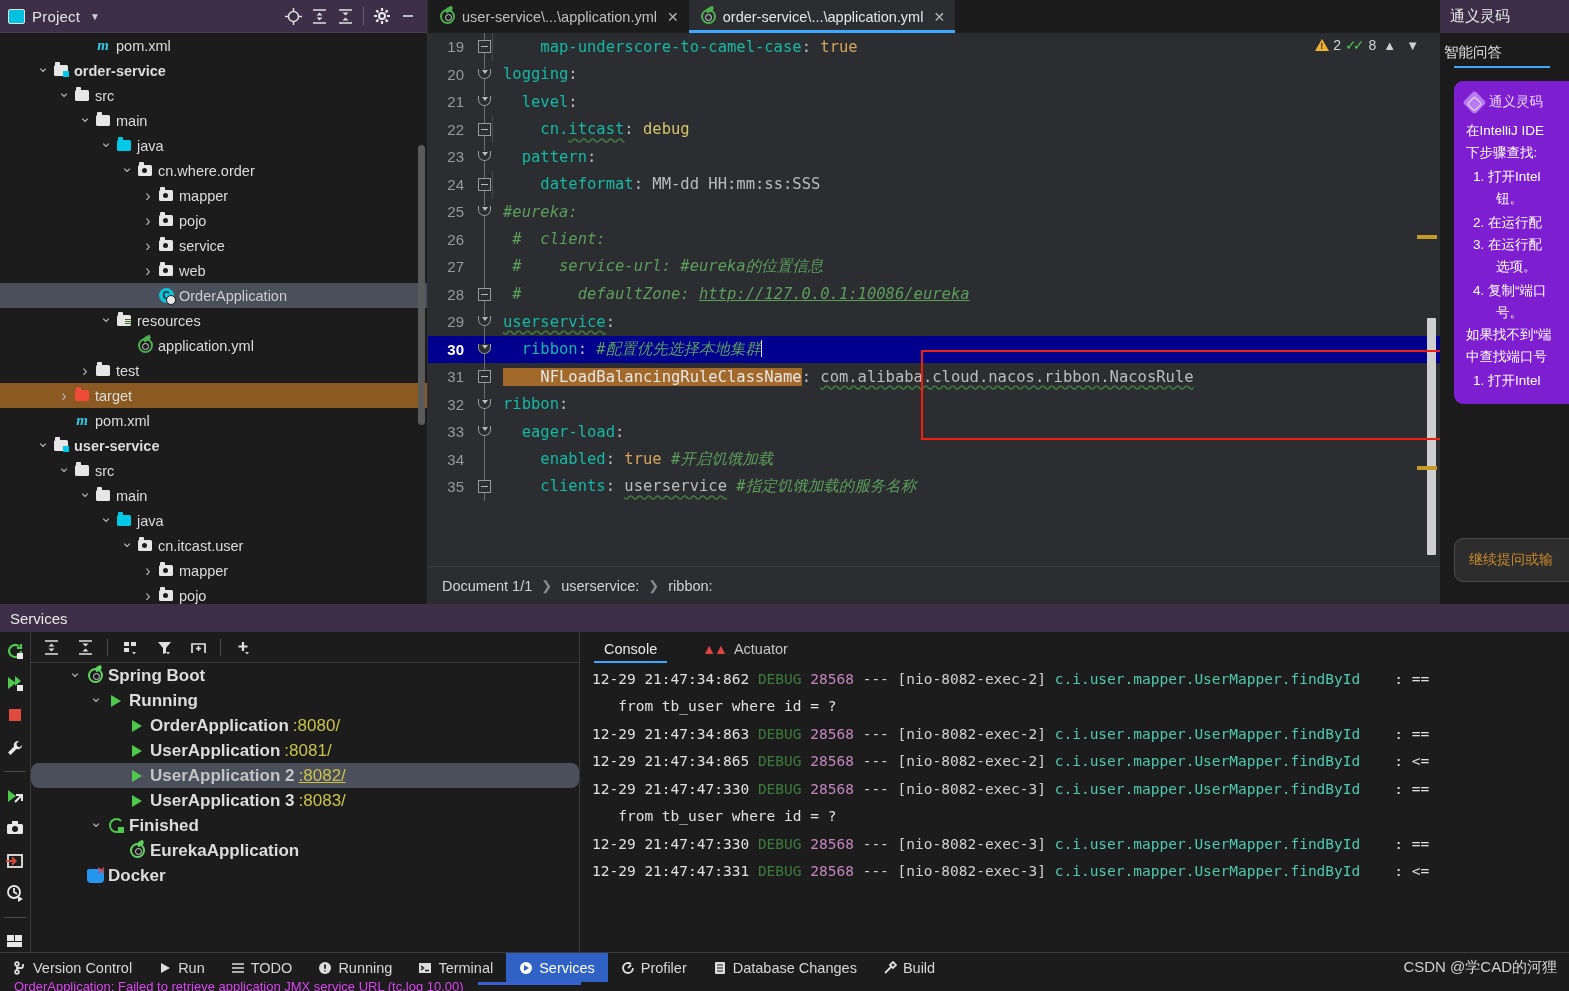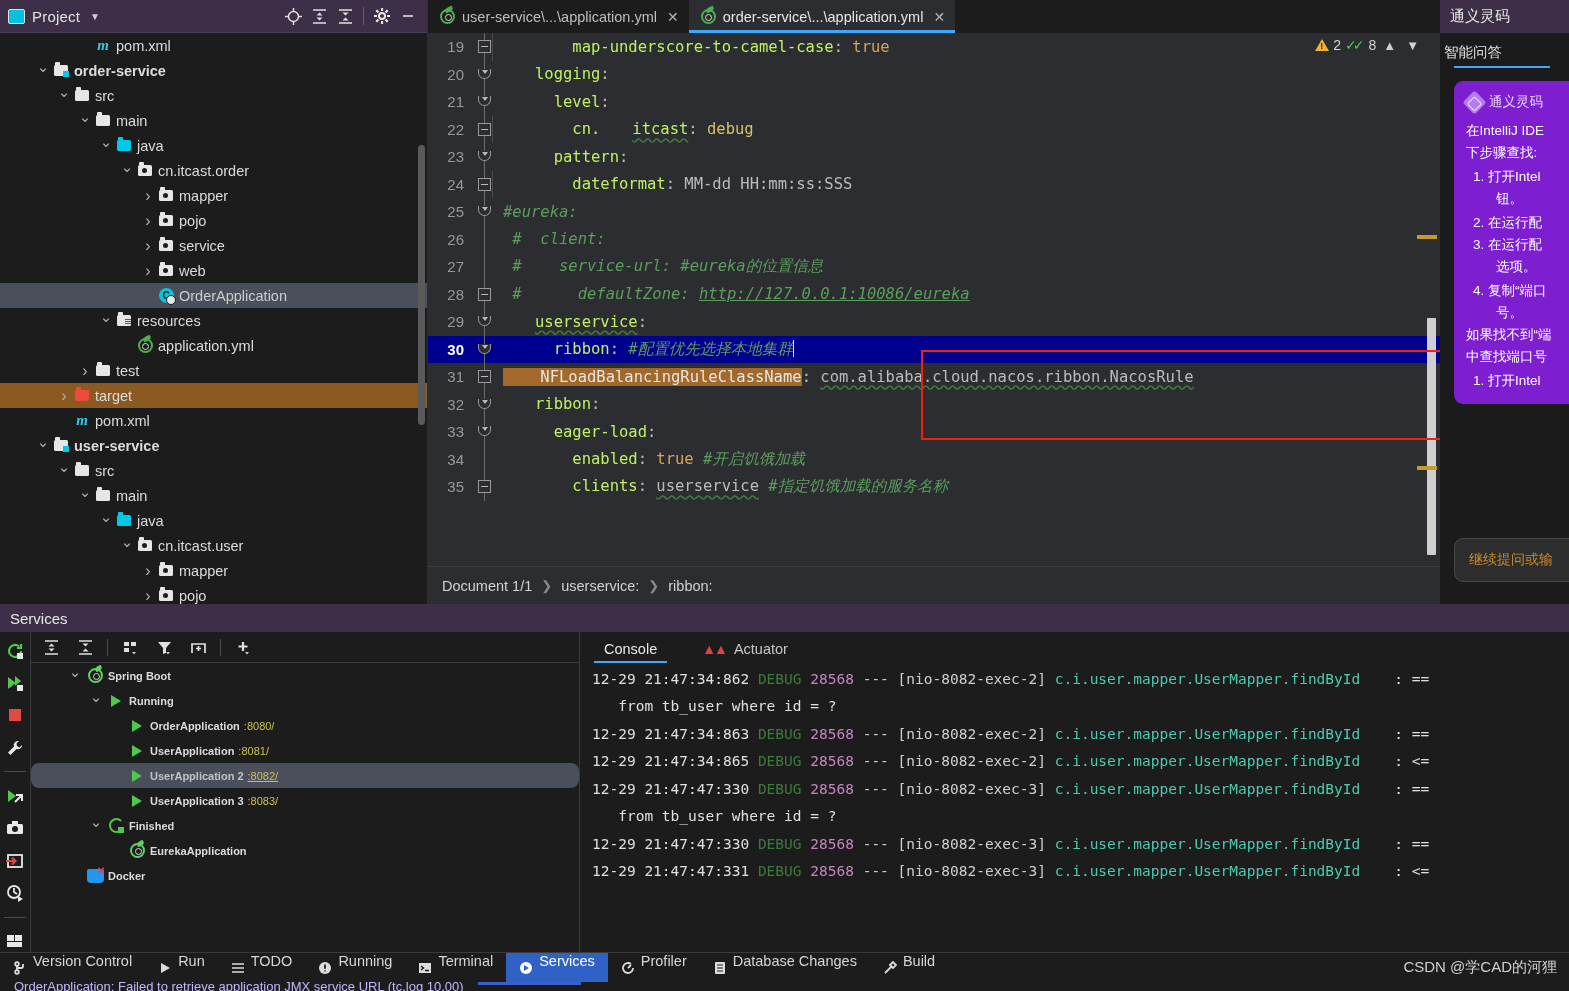--- a/index.html
+++ b/index.html
@@ -170,7 +170,7 @@
   .indentbar { position: absolute; left: 64px; top: 0; bottom: 0; width: 1px; background: #4a4a4a; }
   .ctext { padding-left: 3px; }
 
-  .k-key   { color: #bef264; margin-left: 32px; }
+  .k-key   { color: #14b8a6; }
   .k-num   { color: #d6a55c; }
   .k-cmt   { color: #5c9e5c; font-style: italic; }
   .k-link  { color: #5c9e5c; font-style: italic; text-decoration: underline; }

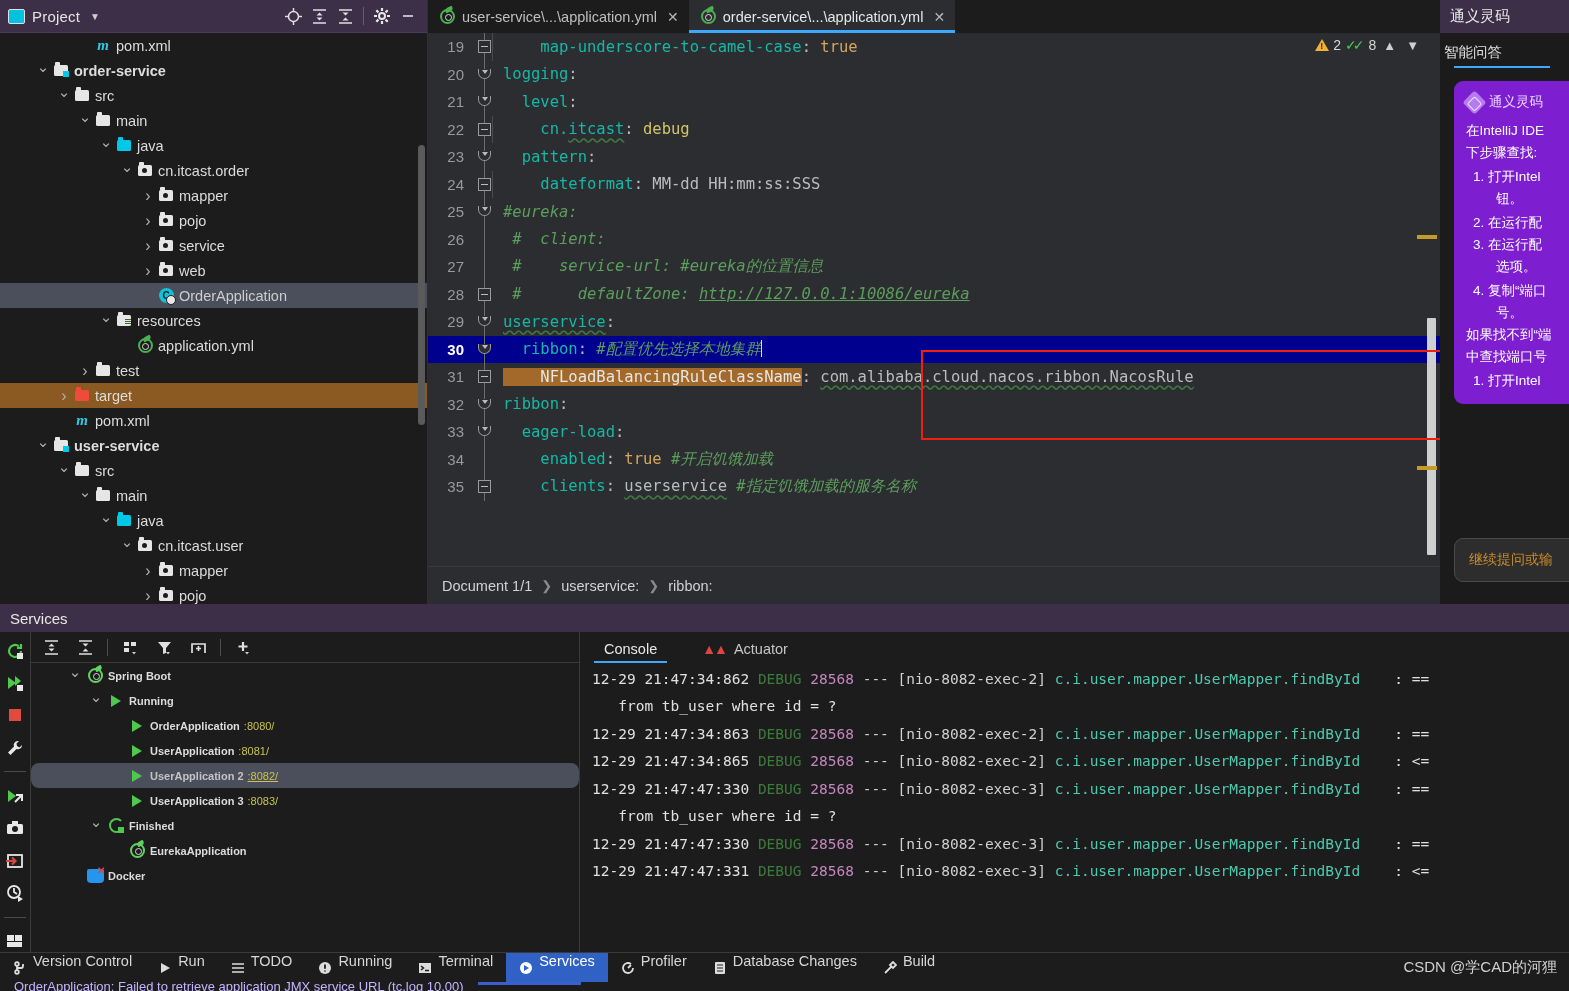--- a/index.html
+++ b/index.html
@@ -429,7 +429,7 @@
           <span class="ticon">
             <span class="pkgicon"></span>
           </span>
-          <span class="tlabel">cn.itcast.order</span>
+          <span class="tlabel">cn.where.order</span>
         </div>
         <div class="trow">
           <span style="width:140px;flex:none"></span>

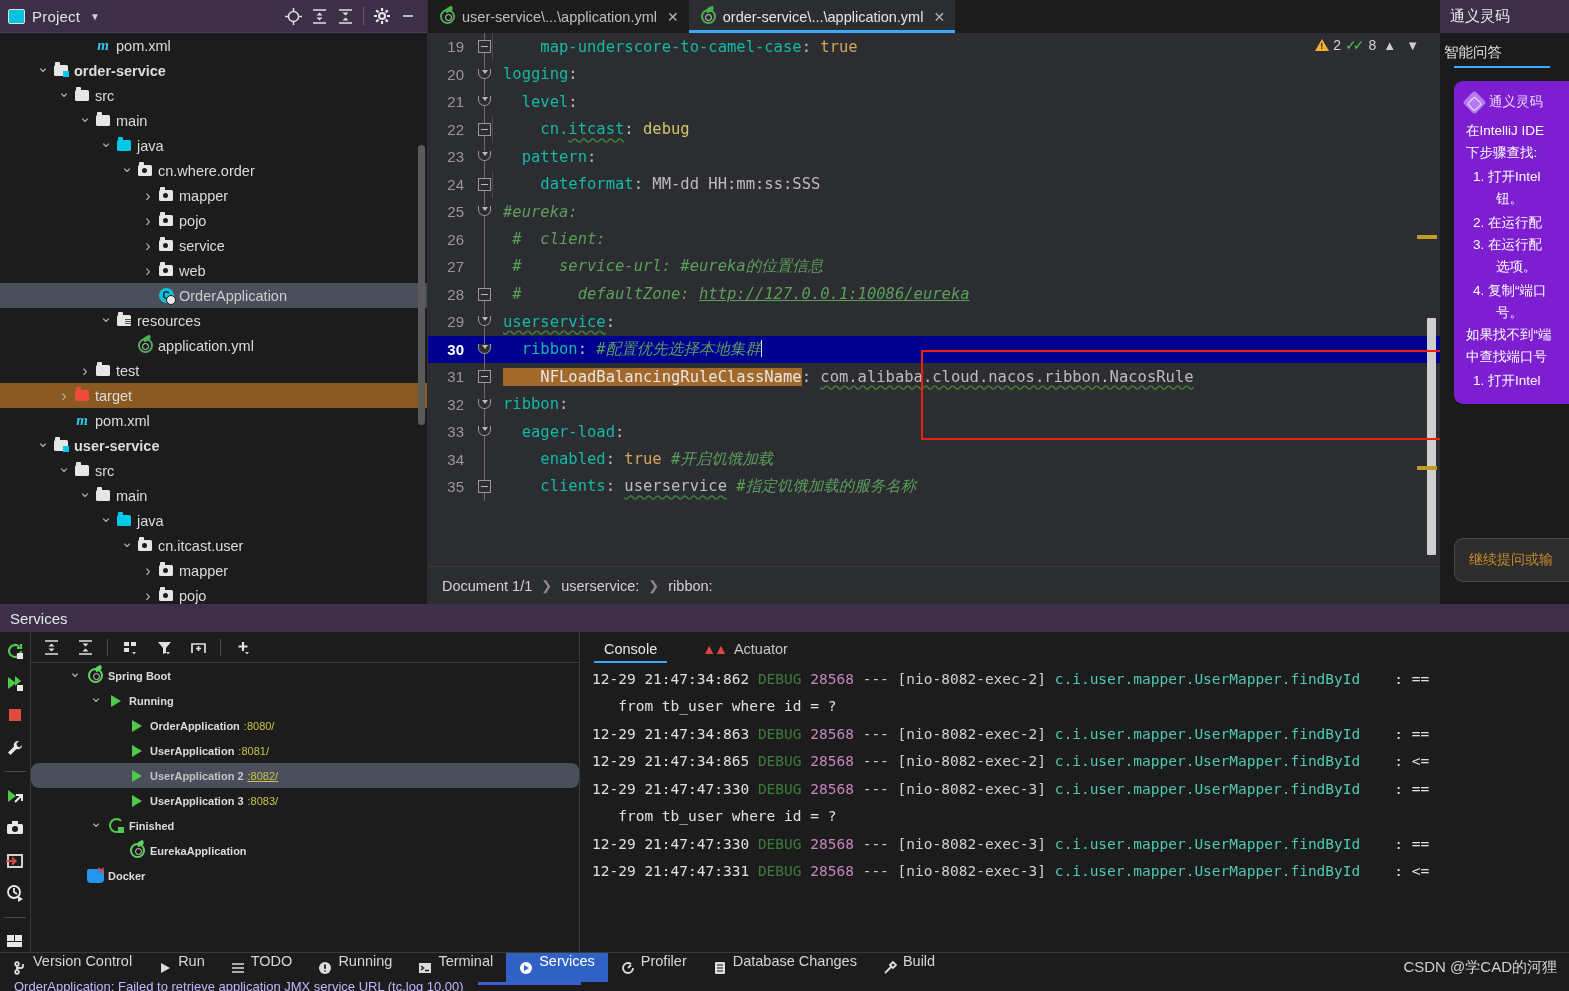--- a/index.html
+++ b/index.html
@@ -262,7 +262,7 @@
   .tb-div { width: 1px; height: 17px; background: #4d4d4d; }
 
   .srow {
-    height: 25px; display: flex; align-items: center; color: #dcdcdc; font-size: 11px; white-space: nowrap;
+    height: 25px; display: flex; align-items: center; color: #dcdcdc; font-size: 17px; white-space: nowrap;
   }
   .srow.sel { background: #4b4f5c; border-radius: 8px; }
   .srow.sel .sname { color: #c3c3c3; font-weight: bold; }

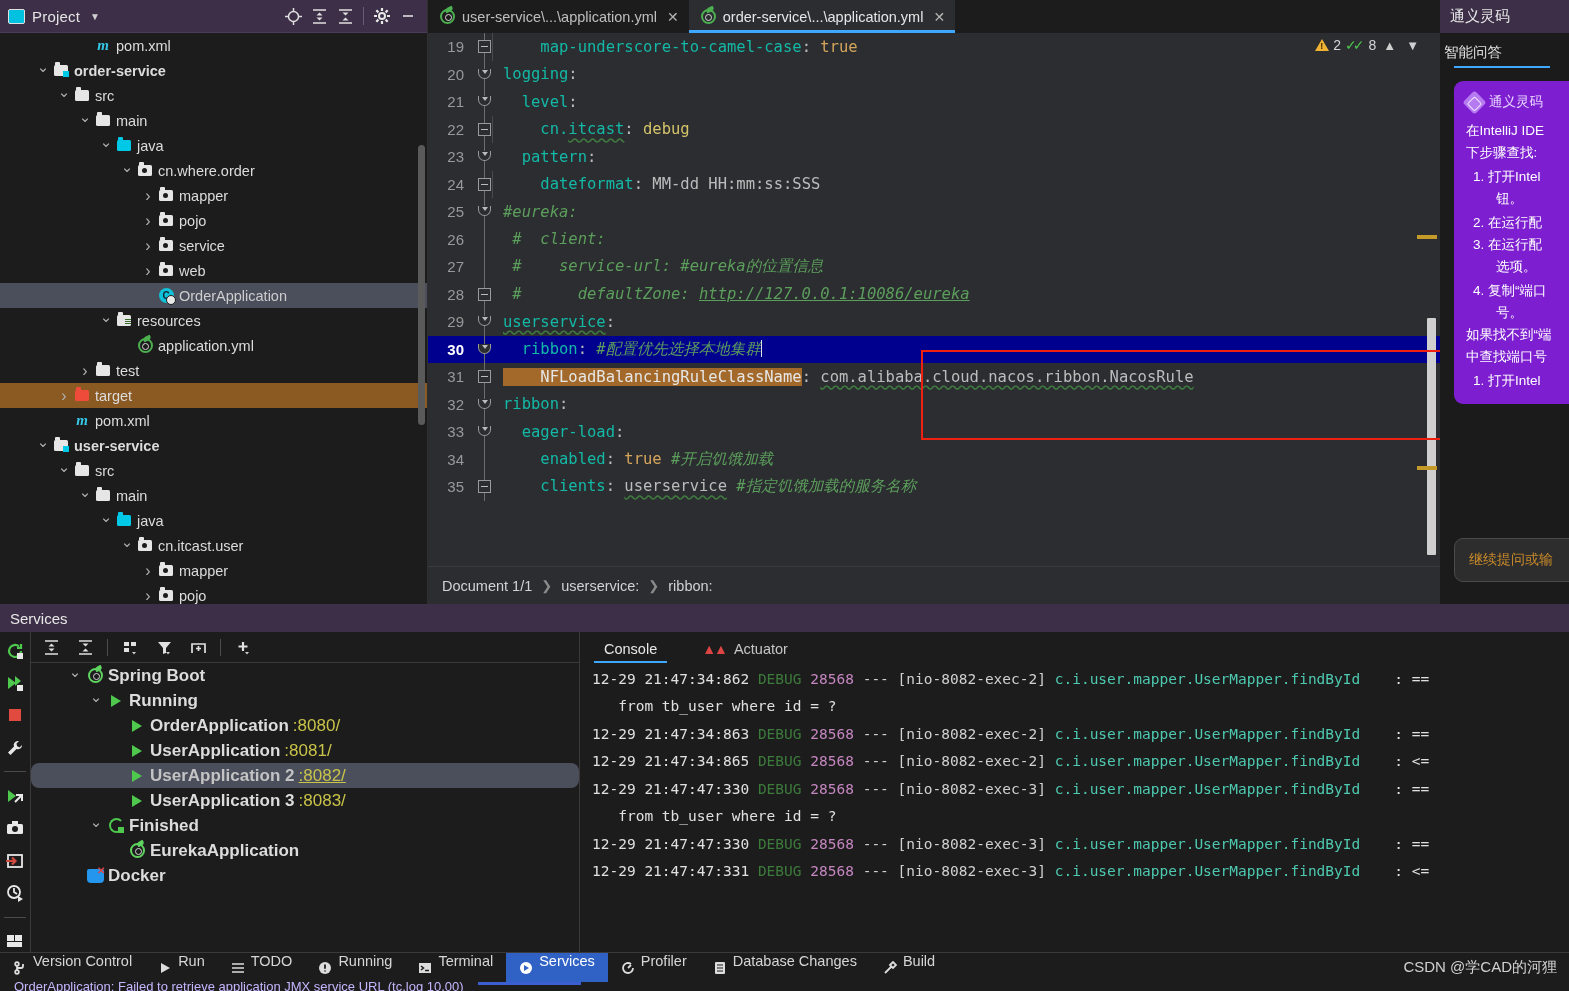--- a/index.html
+++ b/index.html
@@ -323,7 +323,7 @@
     display: flex; align-items: center; border-top: 1px solid #3a3a3a;
   }
   .sb-item {
-    height: 30px; display: flex; gap: 6px; padding: 0 13px;
+    height: 30px; display: flex; align-items: center; gap: 6px; padding: 0 13px;
     color: #d6d6d6; font-size: 14.5px;
   }
   .sb-item.active { background: #2f62c4; color: #fff; }

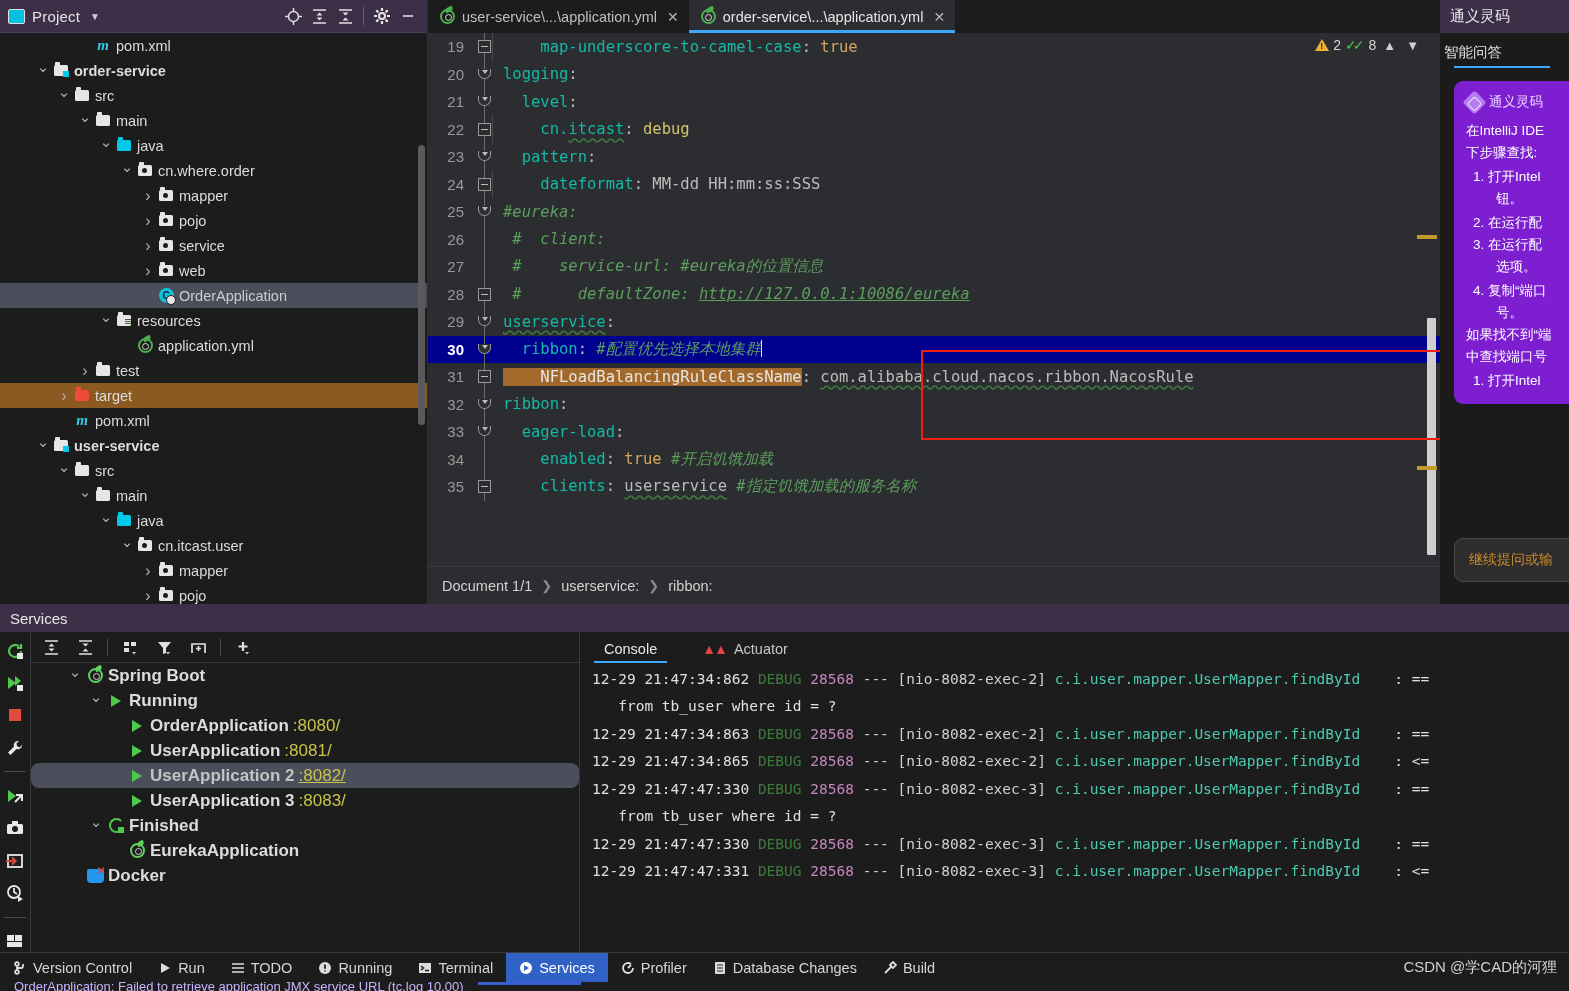--- a/index.html
+++ b/index.html
@@ -331,7 +331,7 @@
   #watermark { color: #d0d0d0; font-size: 15px; padding-right: 12px; }
   #bottom-strip {
     position: absolute; left: 0; top: 982px; width: 1569px; height: 9px; background: #1c1c1c;
-    overflow: hidden; color: #c4b5fd; font-size: 13px; font-family: "Liberation Sans", sans-serif;
+    overflow: hidden; color: #d946ef; font-size: 13px; font-family: "Liberation Sans", sans-serif;
   }
   #bottom-strip span { position: relative; top: -3px; left: 14px; }
   .blue-chip { position: absolute; left: 478px; top: 0; width: 103px; height: 3px; background: #3b5ed0; }

